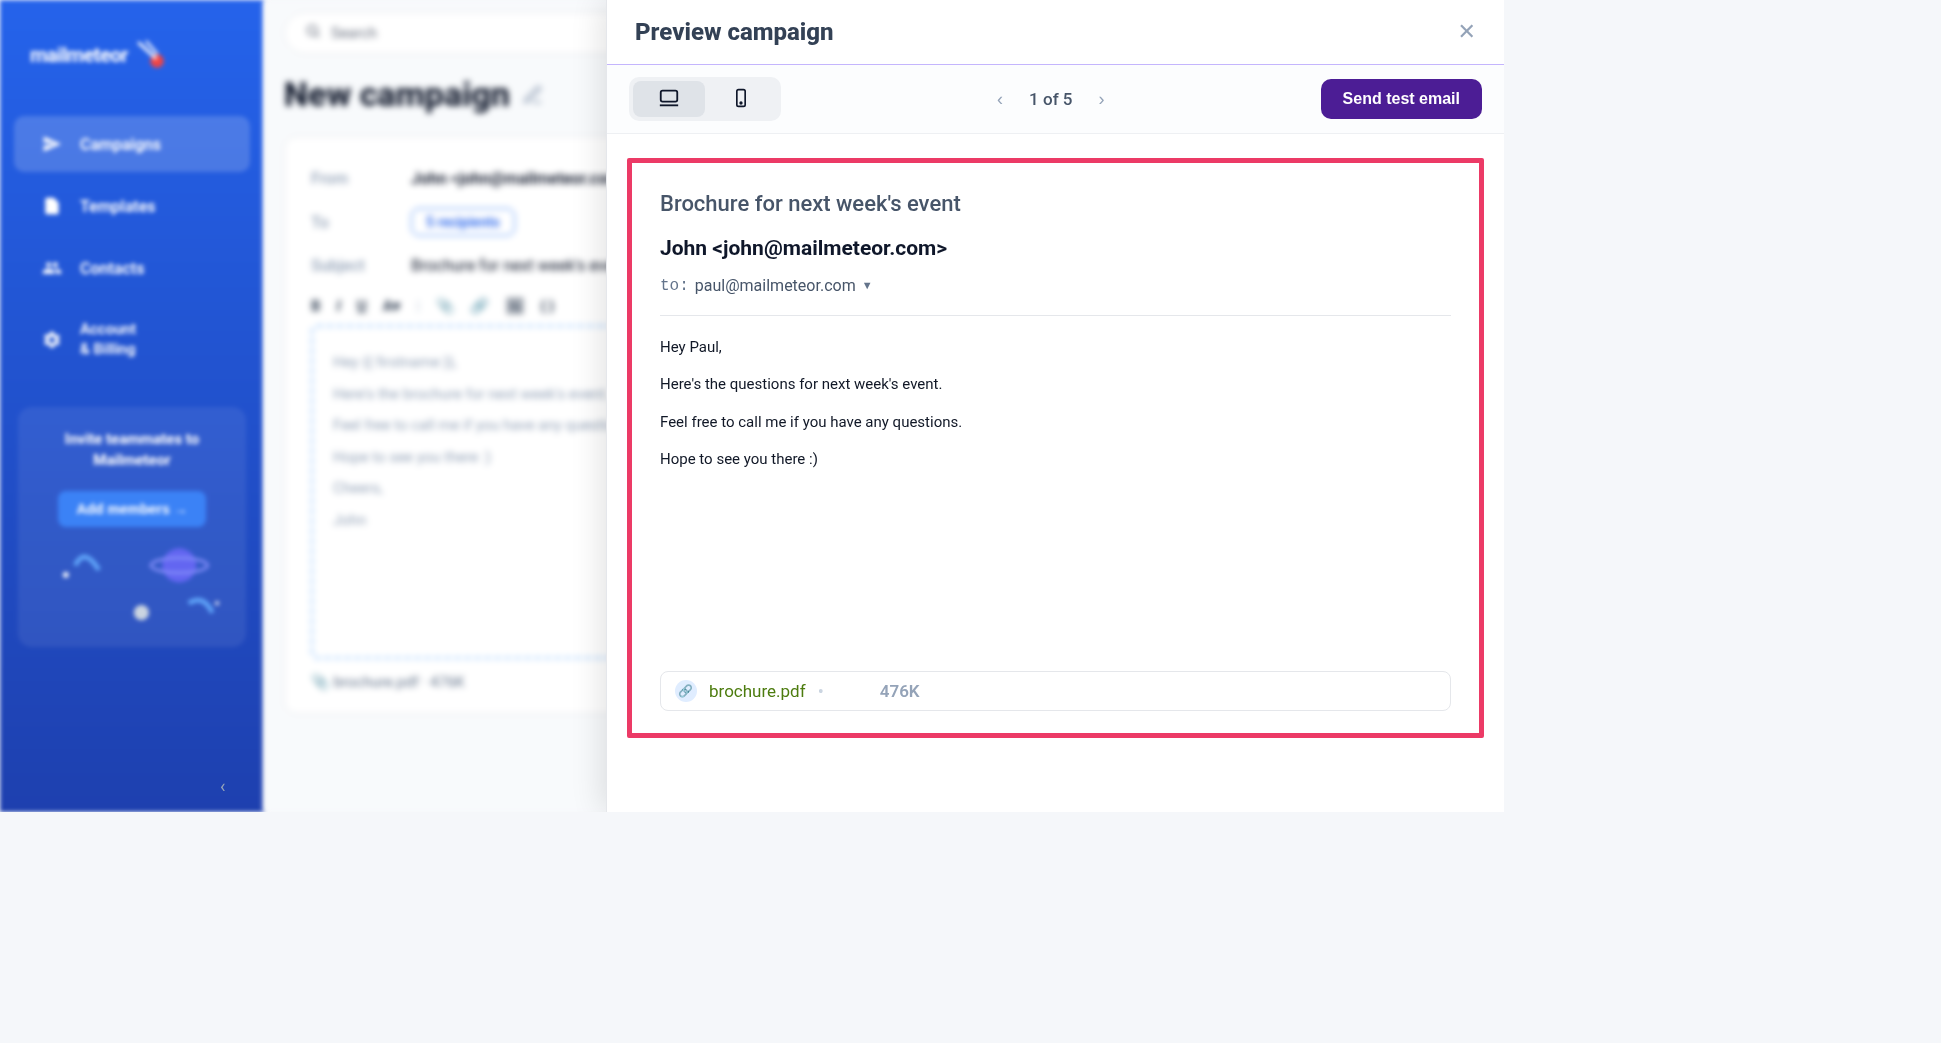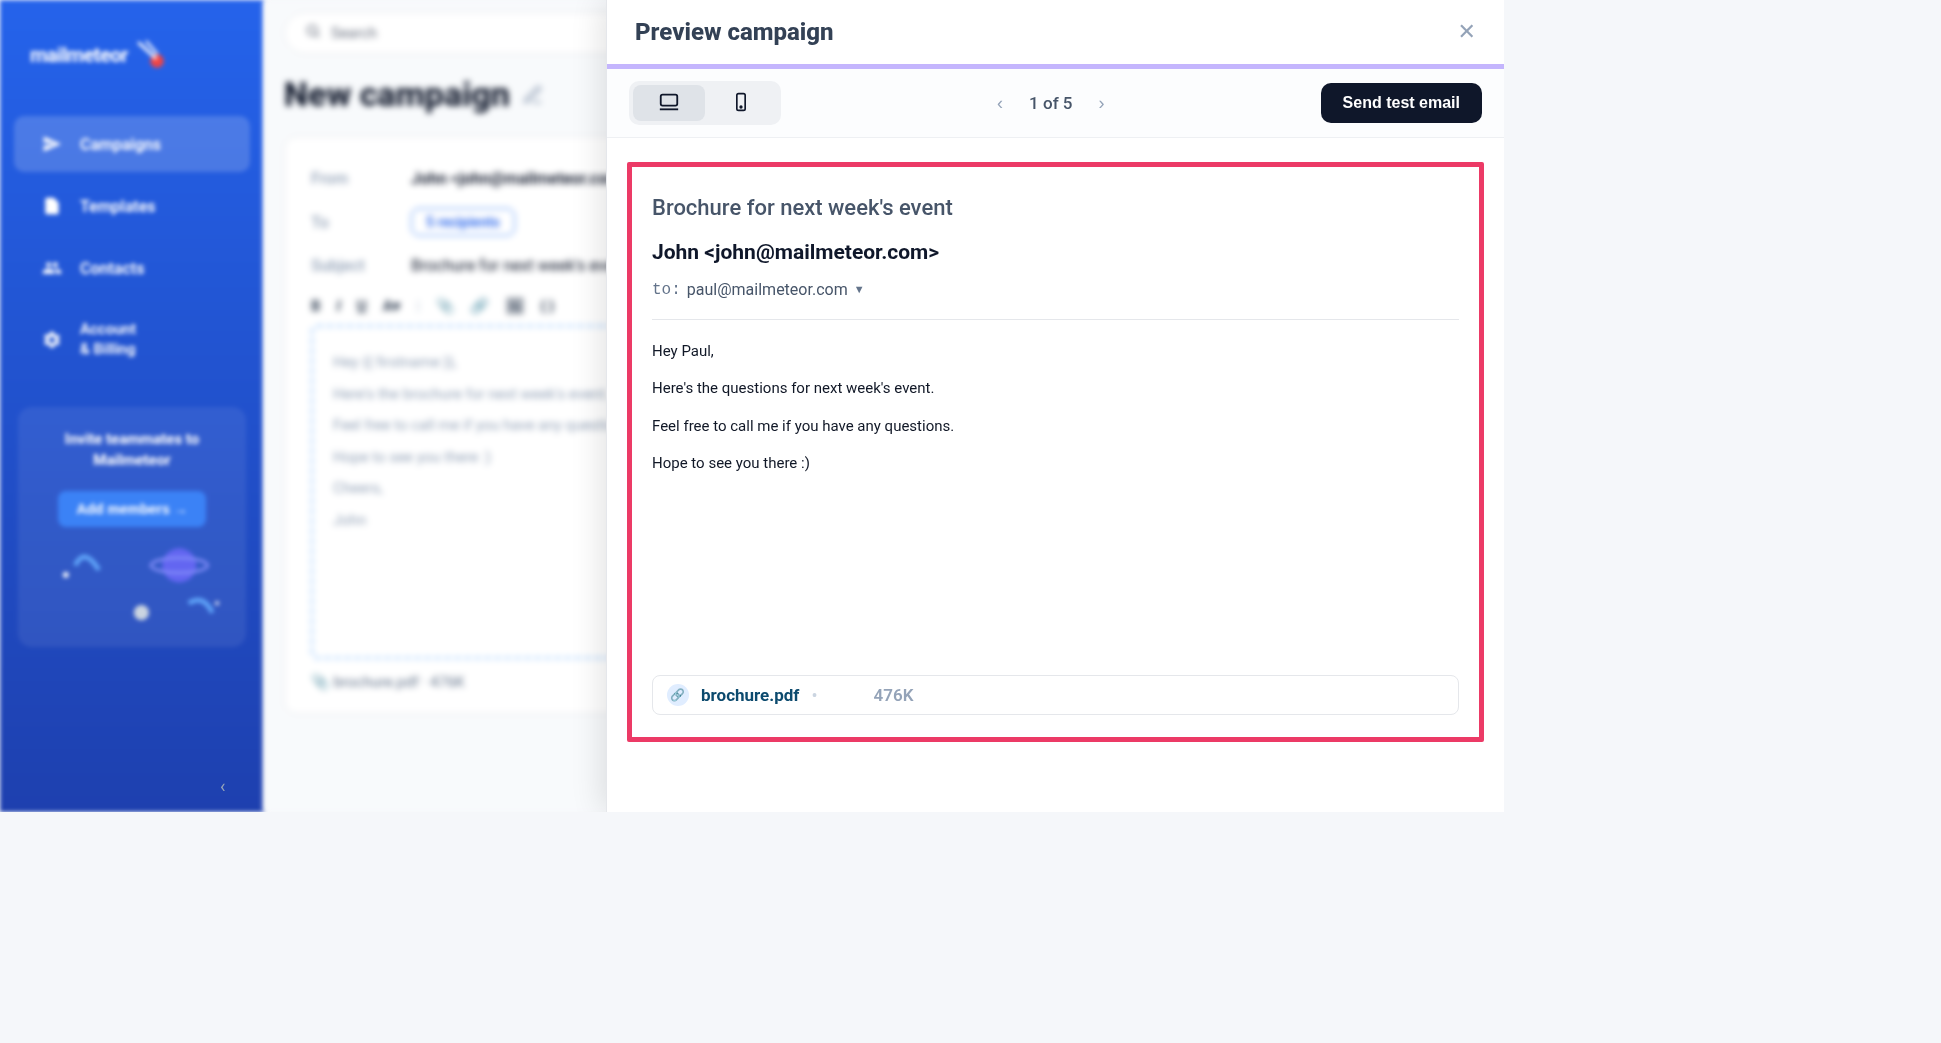--- a/index.html
+++ b/index.html
@@ -35,7 +35,7 @@
 
 
 .modal { position: absolute; left: 606px; top: 0; right: 0; height: 100%; background: #fff; box-shadow: -4px 0 30px rgba(0,0,0,0.12); border-left: 1px solid #e5e7eb; }
-.modal-header { display: flex; align-items: center; justify-content: space-between; padding: 18px 28px; border-bottom: 5px solid #c4b5fd; }
+.modal-header { display: flex; align-items: center; justify-content: space-between; padding: 18px 28px; border-bottom: 1px solid #c4b5fd; }
 .modal-title { font-size: 24px; font-weight: 800; color: #334155; }
 .close-btn { background: none; border: none; font-size: 22px; color: #94a3b8; cursor: pointer; line-height: 1; }
 

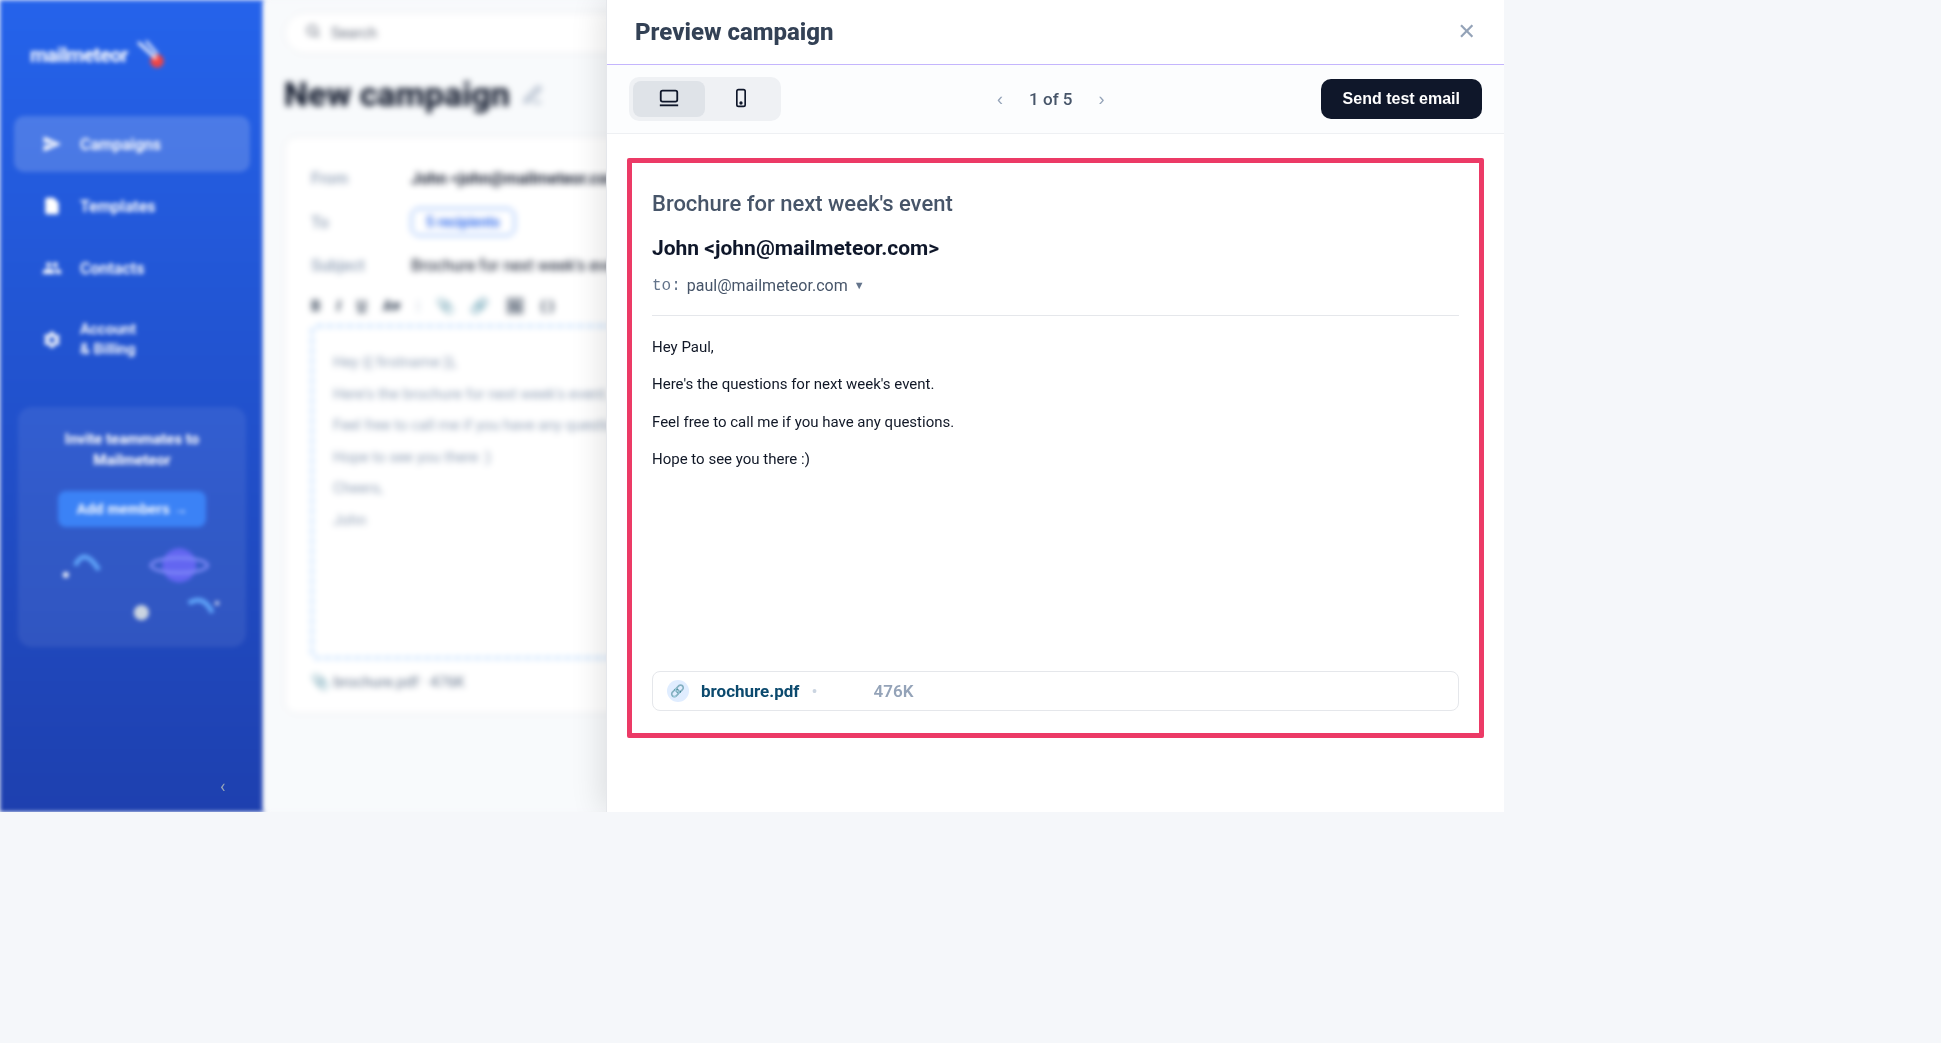--- a/index.html
+++ b/index.html
@@ -45,7 +45,7 @@
 .device-btn.active { background: #dfe3e8; }
 .pager { display: flex; align-items: center; gap: 22px; color: #475569; font-size: 17px; font-weight: 500; }
 .pager-btn { background: none; border: none; color: #94a3b8; cursor: pointer; font-size: 18px; padding: 4px; }
-.send-btn { background: #0f172a; color: #fff; border: none; padding: 11px 22px; border-radius: 10px; font-weight: 700; font-size: 16px; cursor: pointer; }
+.send-btn { background: #4c1d95; color: #fff; border: none; padding: 11px 22px; border-radius: 10px; font-weight: 700; font-size: 16px; cursor: pointer; }
 
 .preview-wrap { padding: 24px 20px; }
 .preview-frame { border: 5px solid #ec3a66; border-radius: 2px; padding: 28px 20px 22px; min-height: 580px; display:flex; flex-direction:column;justify-content:space-between; }

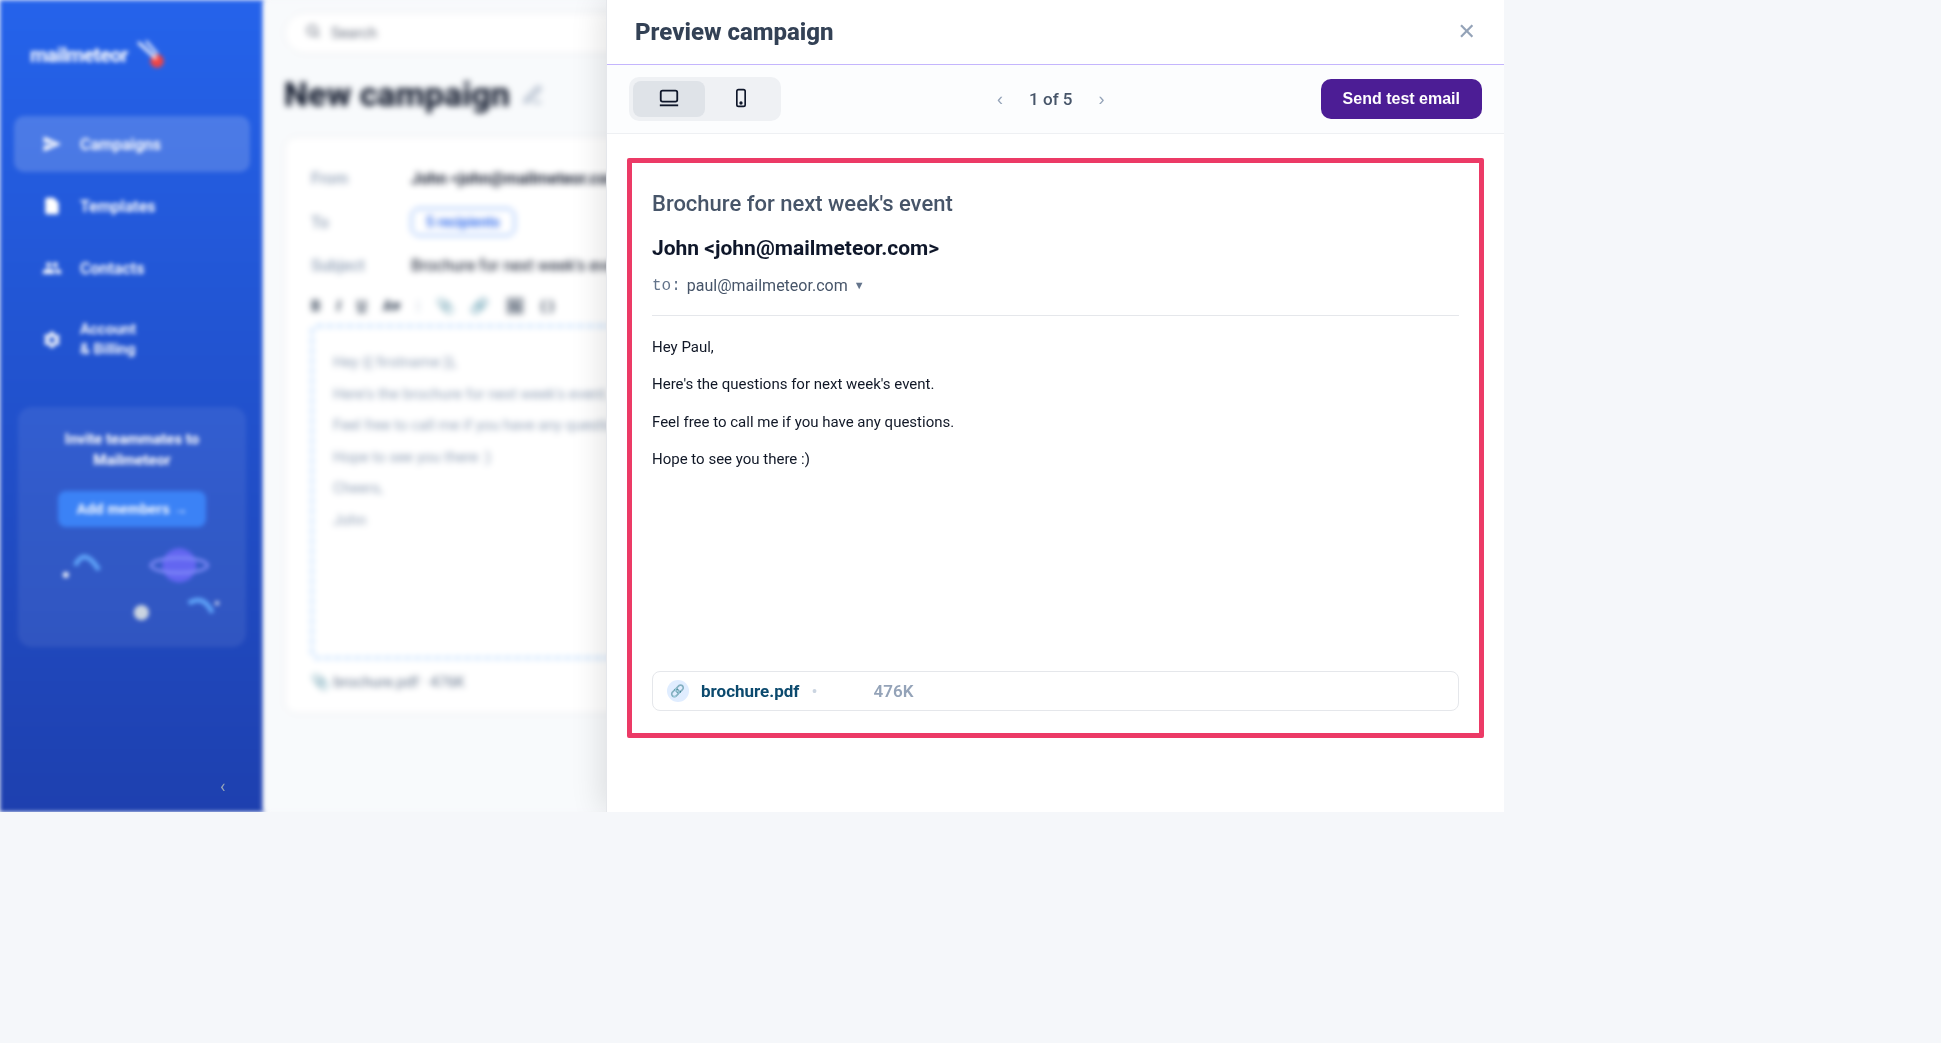--- a/index.html
+++ b/index.html
@@ -48,7 +48,7 @@
 .send-btn { background: #4c1d95; color: #fff; border: none; padding: 11px 22px; border-radius: 10px; font-weight: 700; font-size: 16px; cursor: pointer; }
 
 .preview-wrap { padding: 24px 20px; }
-.preview-frame { border: 5px solid #ec3a66; border-radius: 2px; padding: 28px 20px 22px; min-height: 580px; display:flex; flex-direction:column;justify-content:space-between; }
+.preview-frame { border: 5px solid #ec3a66; border-radius: 2px; padding: 28px 28px 22px; min-height: 580px; display:flex; flex-direction:column;justify-content:space-between; }
 .email-subject { font-size: 22px; color: #475569; font-weight: 500; margin-bottom: 20px; }
 .email-from { font-size: 21px; font-weight: 700; color: #0f172a; margin-bottom: 16px; }
 .email-to-row { font-size: 16px; color: #475569; display:flex; align-items:center; gap:6px; }

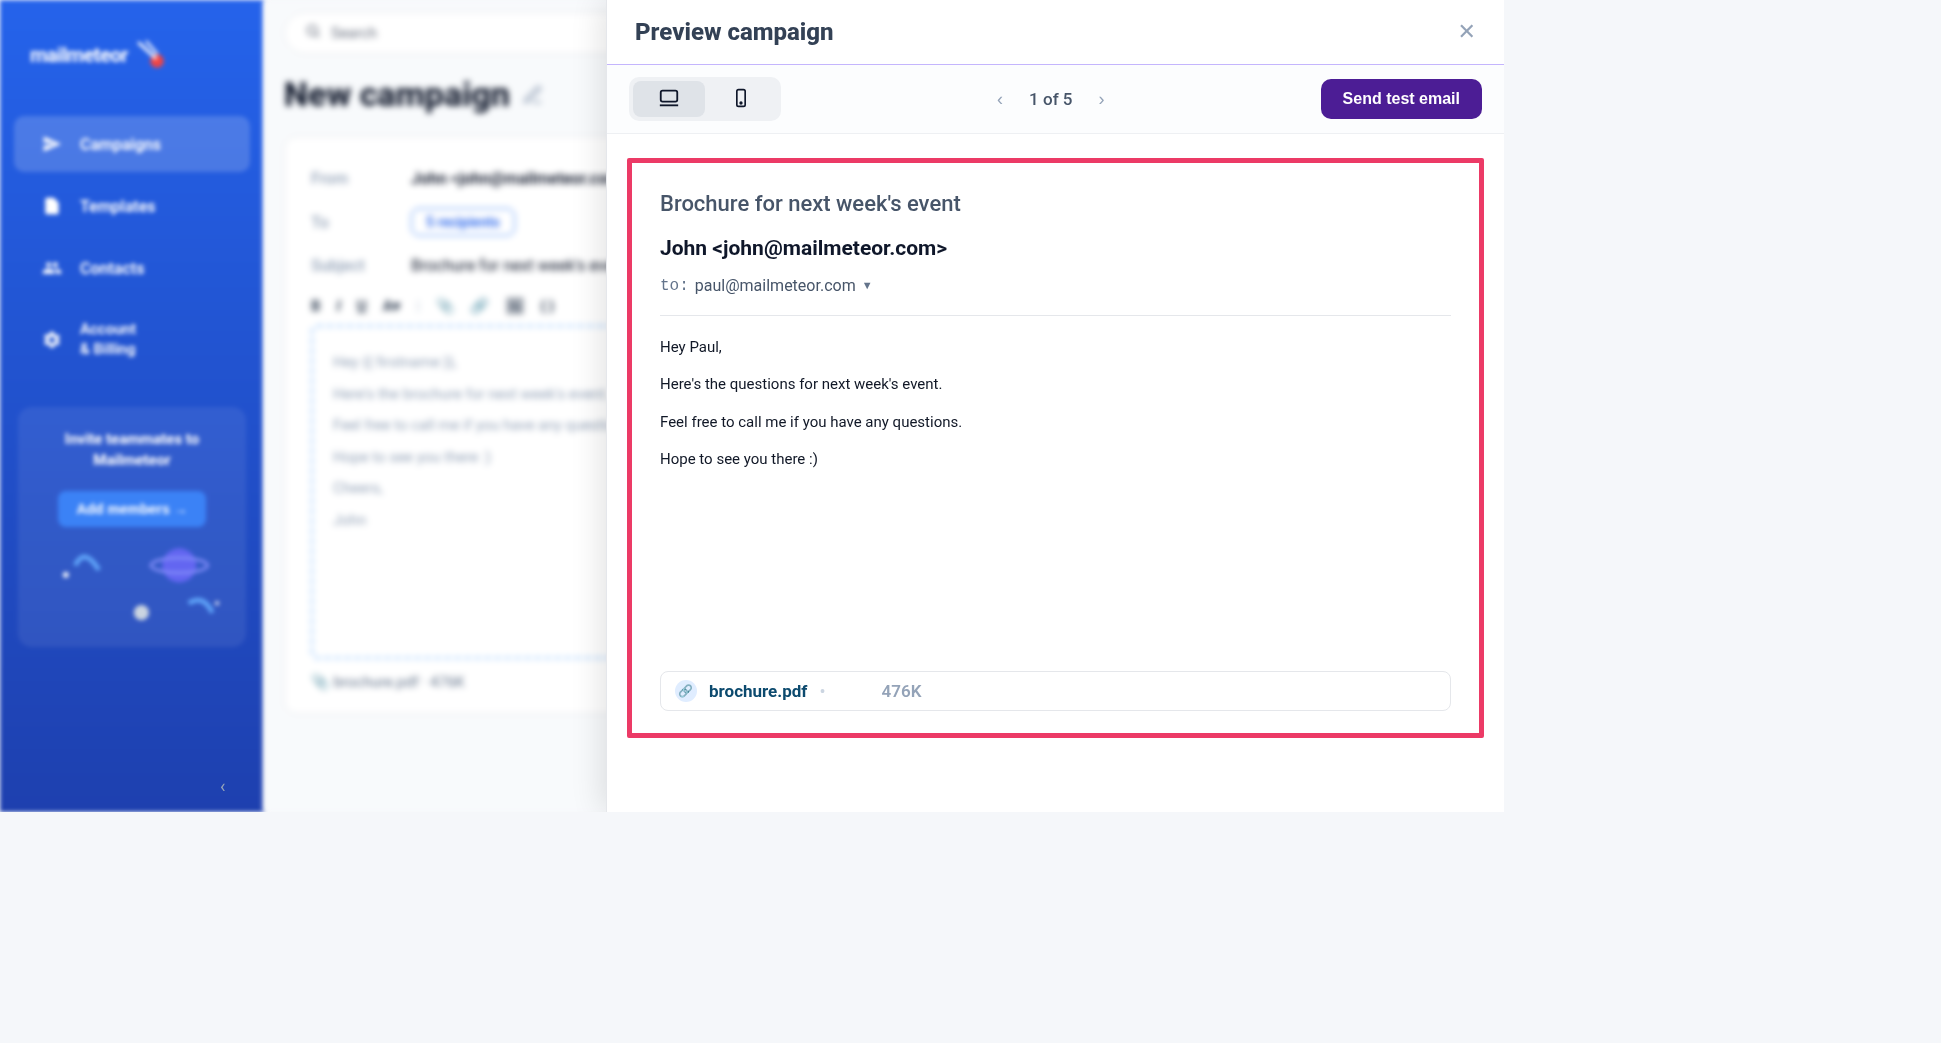--- a/index.html
+++ b/index.html
@@ -60,7 +60,7 @@
 .spacer { flex:1; }
 .attachment { margin-top: 10px; border: 1px solid #e5e7eb; border-radius: 8px; padding: 8px 14px; display: flex; align-items: center; gap: 12px; }
 .attach-icon { width: 22px; height: 22px; border-radius: 50%; background: #e0edff; color: #2563eb; display: flex; align-items: center; justify-content: center; font-size: 12px; }
-.attach-name { font-weight: 700; color: #0c4a6e; font-size: 17px; }
+.attach-name { font-weight: 400; color: #4d7c0f; font-size: 17px; }
 .attach-dot { color: #cbd5e1; font-size: 18px; }
 .attach-size { color: #94a3b8; font-size: 17px; font-weight: 600; margin-left: 44px; }
 

